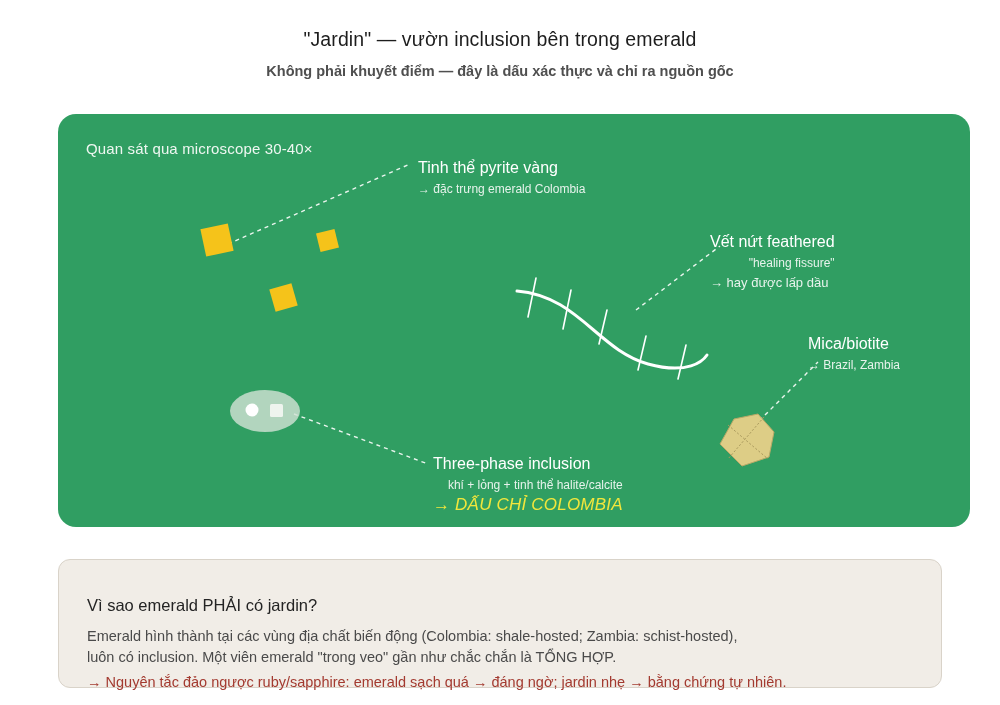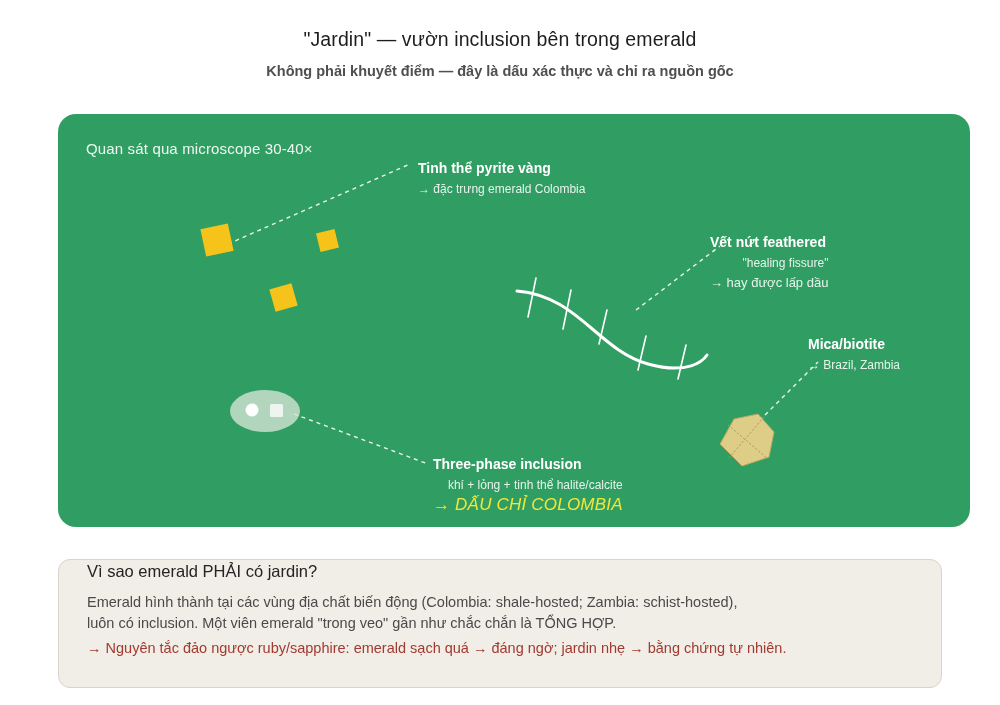--- a/index.html
+++ b/index.html
@@ -77,9 +77,8 @@
     line-height: 20.5px;
   }
   .anno .t1 {
-    font-size: 14px;
+    font-size: 16px;
     color: #ffffff;
-    font-weight: bold;
   }
   .anno .t2 {
     font-size: 12px;

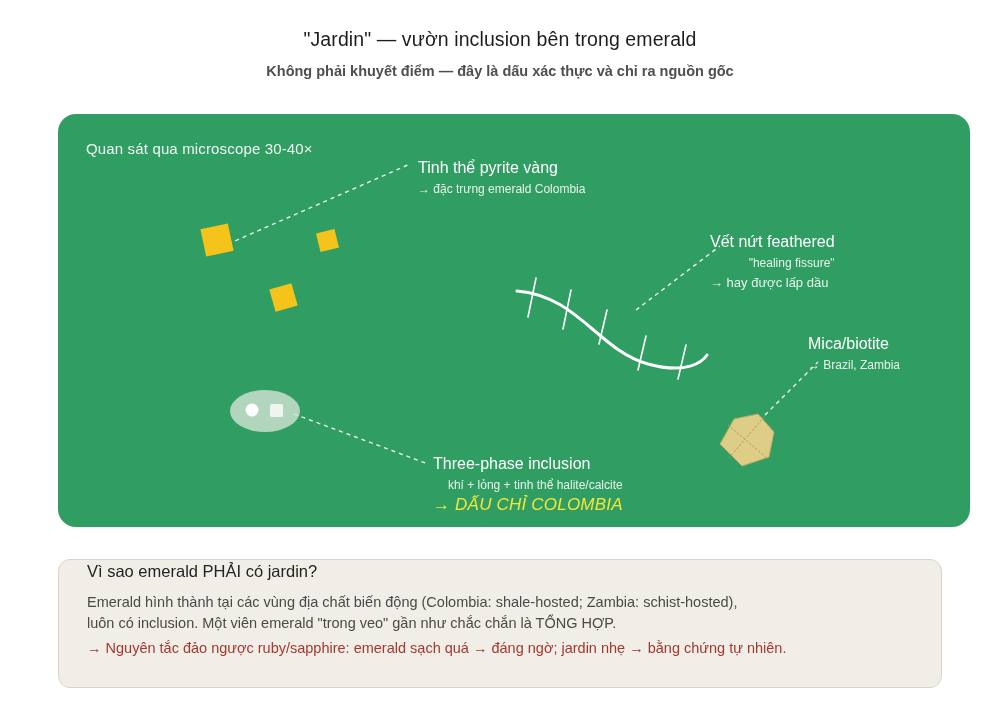--- a/index.html
+++ b/index.html
@@ -112,7 +112,7 @@
     background: #f1ede7;
     border: 1px solid #d9d3c9;
     border-radius: 12px;
-    padding: 0 26px 0 28px;
+    padding: 34px 26px 0 28px;
   }
   #why-title {
     font-size: 16.5px;

